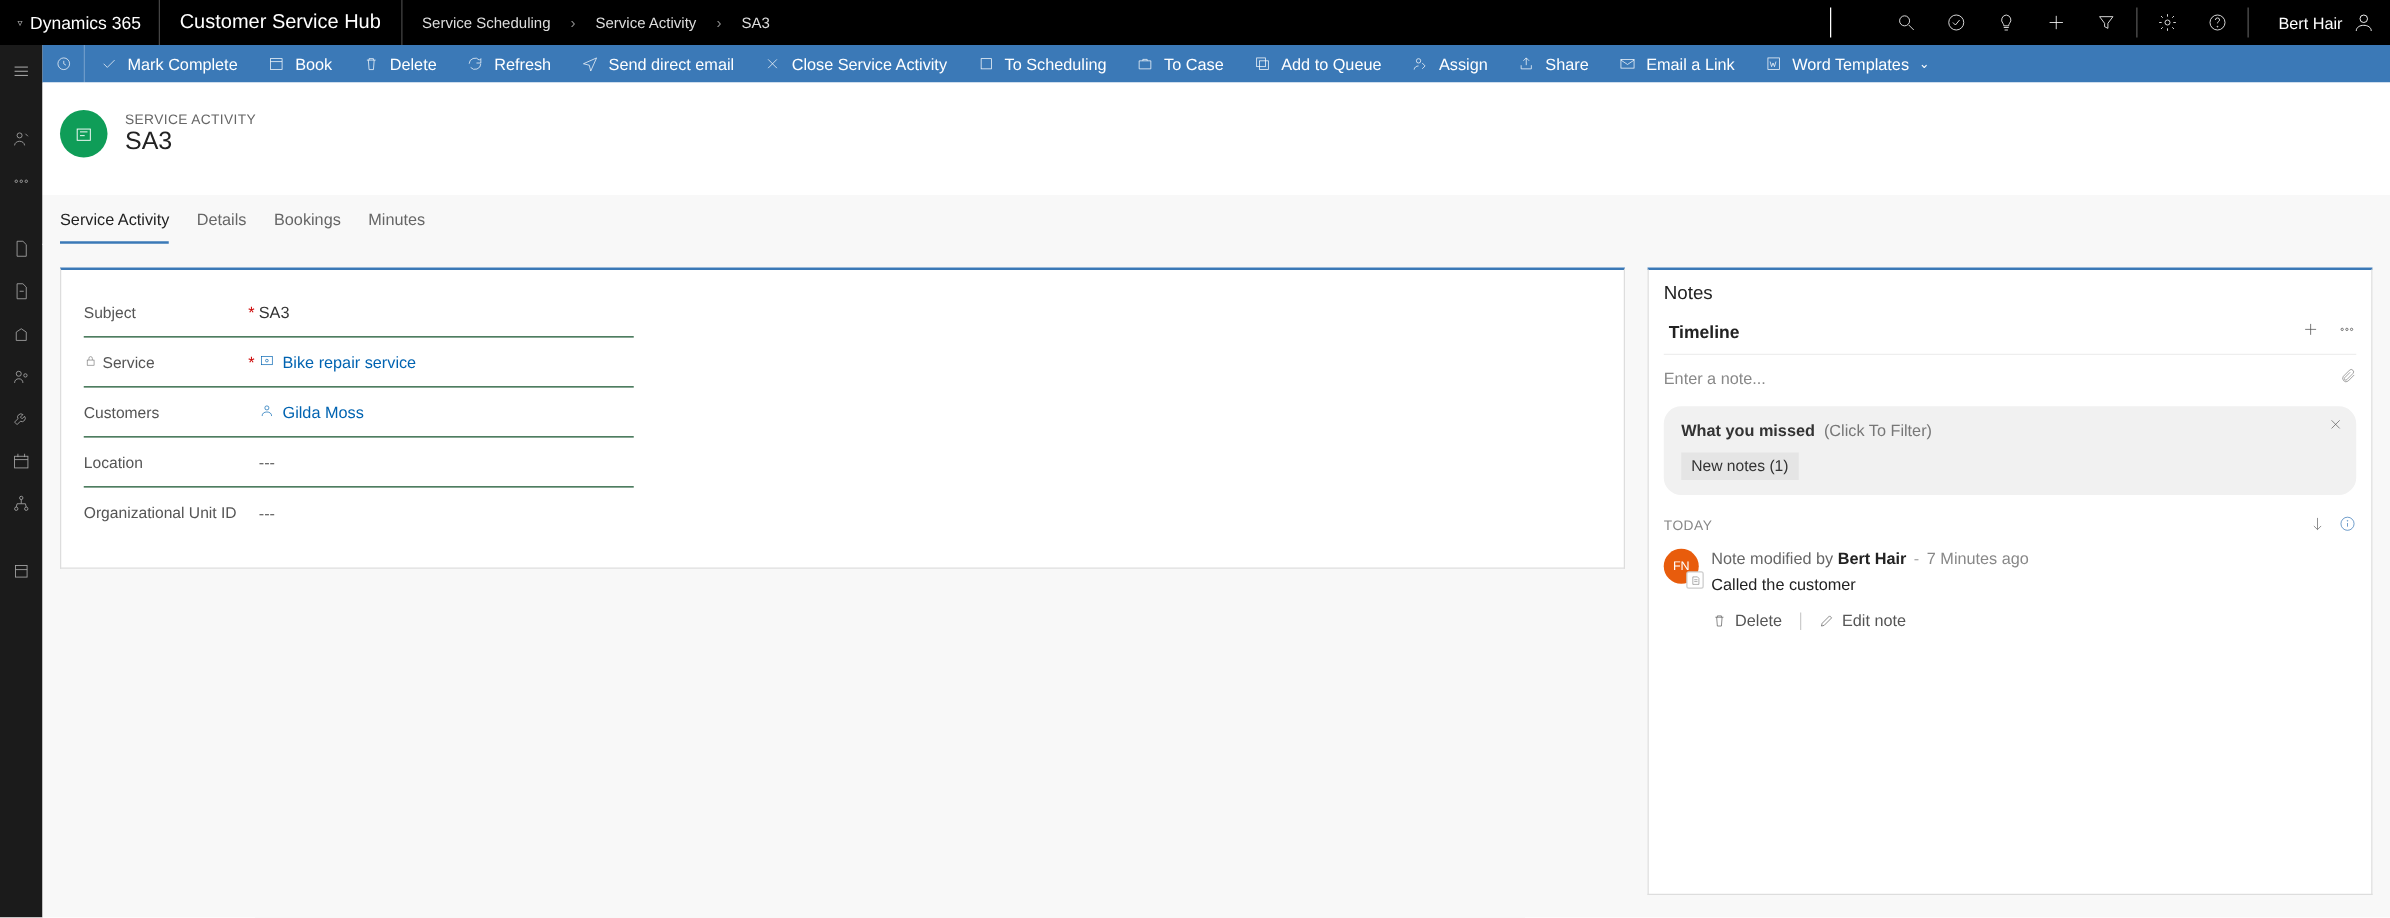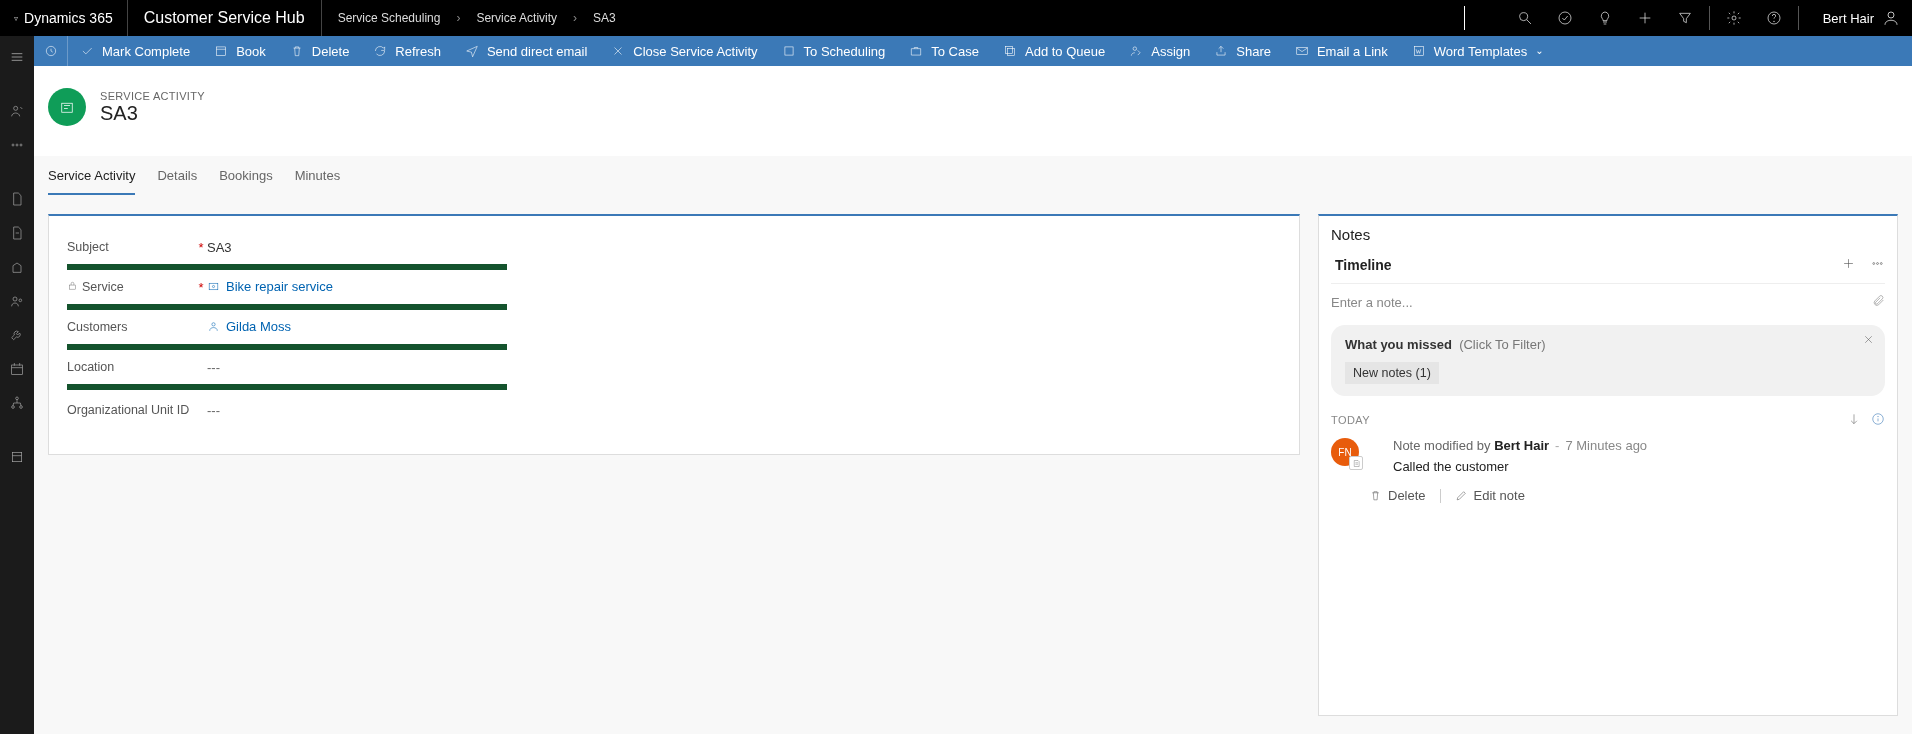--- a/index.html
+++ b/index.html
@@ -48,7 +48,7 @@
   
   .content { padding:18px 14px; background:#f8f8f8; flex:1; display:flex; gap:18px; align-items:flex-start; overflow:auto;}
   .form-card { flex:1; background:#fff; border:1px solid #ddd; border-top:2px solid #3b79b7; padding:14px 18px 24px 18px;}
-  .form-row { display:flex; align-items:center; border-bottom:6px solid #14532d; min-height:40px; padding:4px 0;}
+  .form-row { display:flex; align-items:center; border-bottom:1px solid #14532d; min-height:40px; padding:4px 0;}
   .form-row .label-col { width:130px; font-size:12.5px; color:#555; display:flex; align-items:center; gap:4px;}
   .form-row .req { color:#c00; width:12px; display:inline-block; text-align:center;}
   .form-row .val-col { flex:0 0 300px; max-width:300px; padding:4px 0; font-size:13px;}

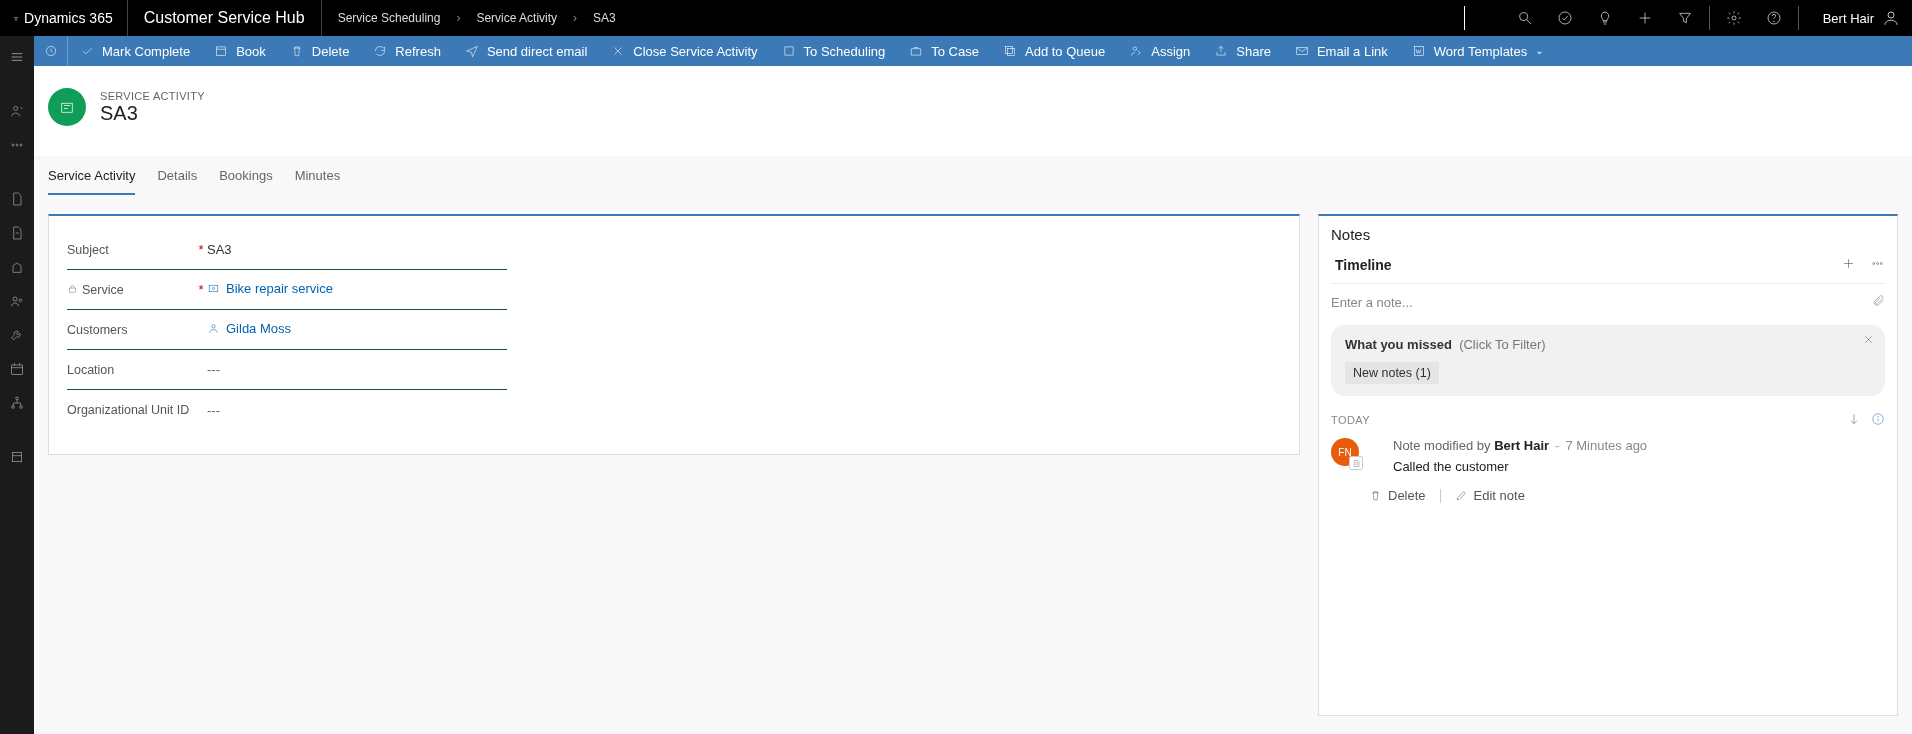--- a/index.html
+++ b/index.html
@@ -52,7 +52,7 @@
   .form-row .label-col { width:130px; font-size:12.5px; color:#555; display:flex; align-items:center; gap:4px;}
   .form-row .req { color:#c00; width:12px; display:inline-block; text-align:center;}
   .form-row .val-col { flex:0 0 300px; max-width:300px; padding:4px 0; font-size:13px;}
-  .val-link { color:#0063b1; display:inline-flex; align-items:center; gap:6px; cursor:pointer;}
+  .val-link { color:#0063b1; display:inline-flex; gap:6px; cursor:pointer;}
   .val-link svg{width:13px;height:13px;stroke:#0063b1;fill:none;}
   .val-plain { color:#333; }
   .val-bold { font-weight:600; color:#222;}

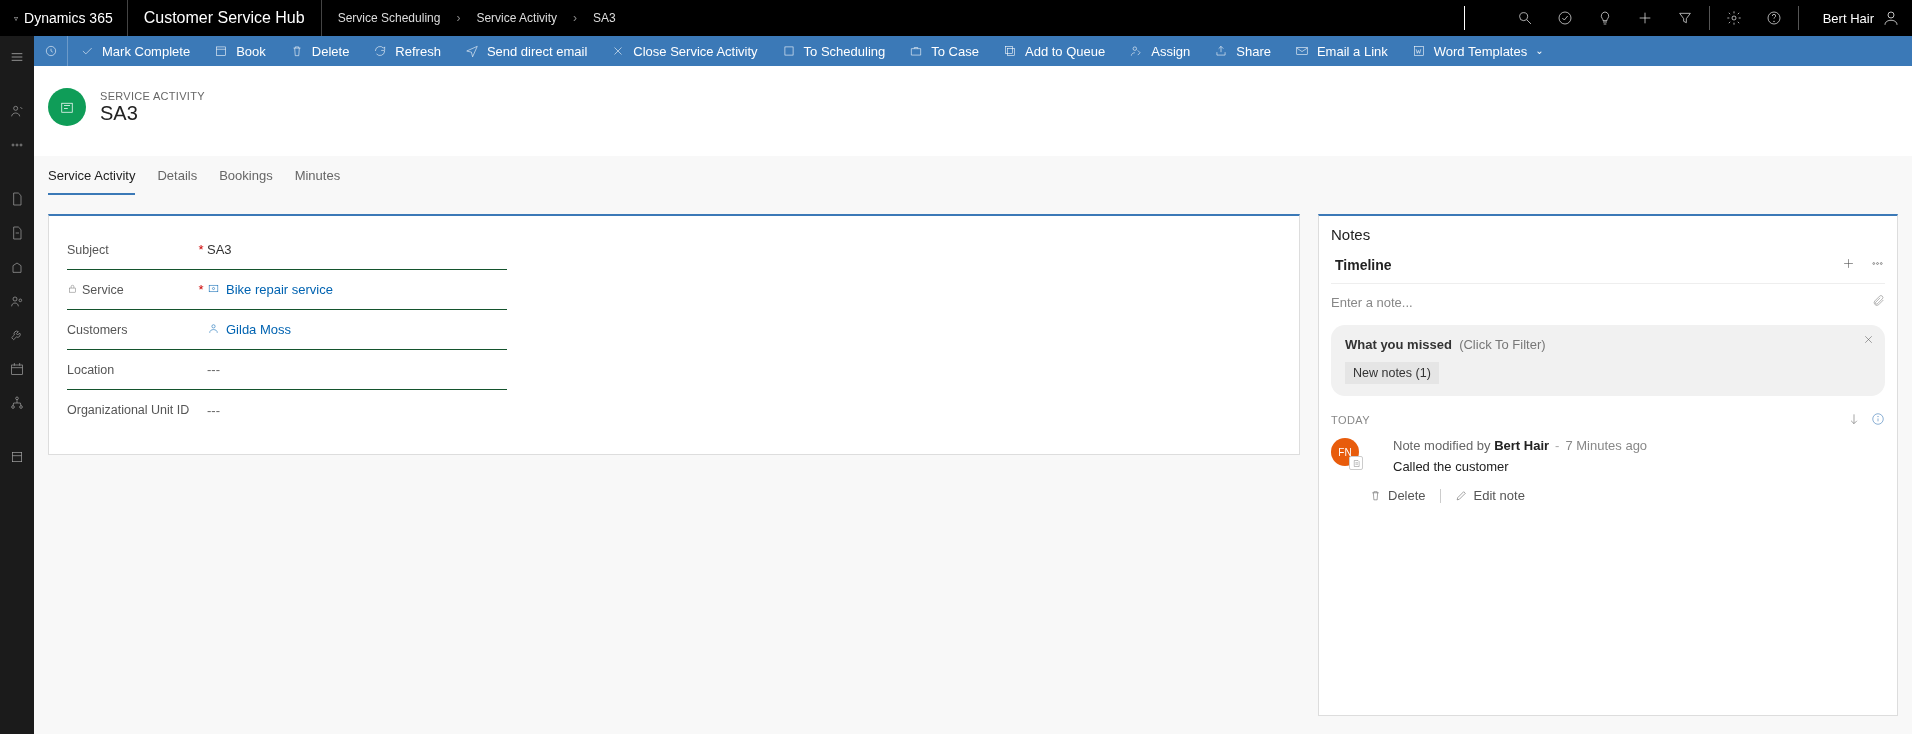--- a/index.html
+++ b/index.html
@@ -84,7 +84,7 @@
   .avatar { width:28px; height:28px; border-radius:50%; background:#e85c0c; color:#fff; font-size:10px; display:flex; align-items:center; justify-content:center; position:relative; flex:0 0 28px;}
   .avatar .mini { position:absolute; right:-4px; bottom:-4px; width:14px; height:14px; background:#fff; border:1px solid #ccc; border-radius:2px; display:flex;align-items:center;justify-content:center;}
   .avatar .mini svg{width:9px;height:9px;stroke:#555;fill:none;}
-  .note-body { font-size:13px;margin-left:24px;}
+  .note-body { font-size:13px;}
   .note-meta { color:#666;}
   .note-meta b{color:#222;}
   .note-meta .dot{color:#aaa; padding:0 6px;}

